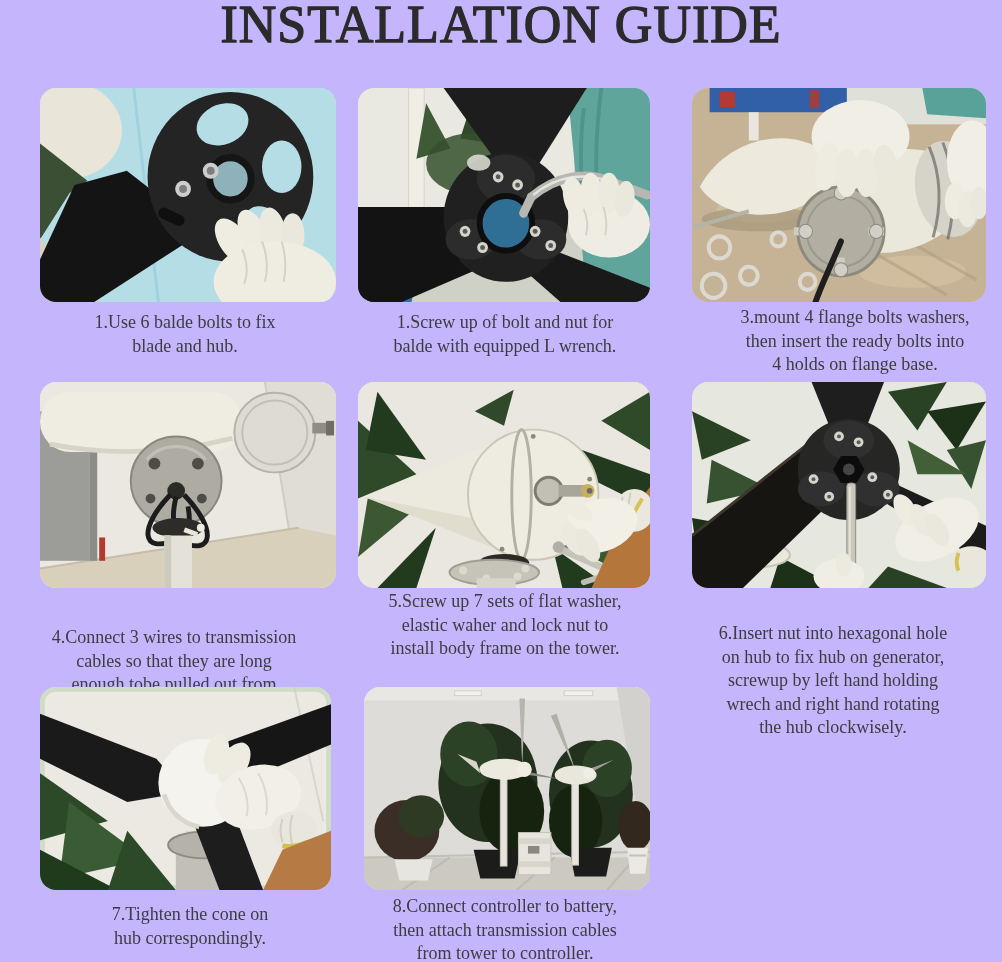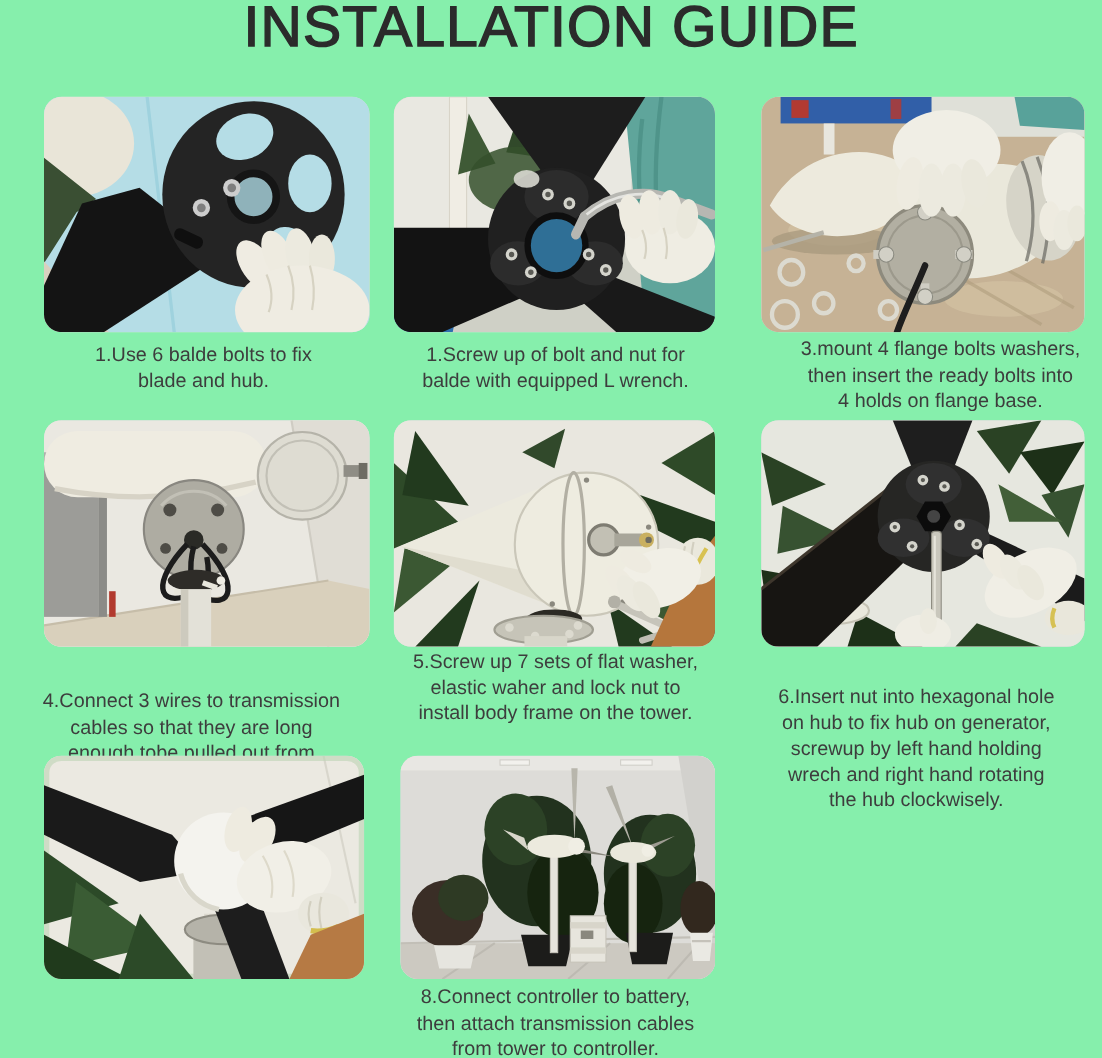--- a/index.html
+++ b/index.html
@@ -5,8 +5,8 @@
   * { box-sizing: border-box; }
   html,body { margin:0; padding:0; background:#ffffff; }
   .page {
-    position:relative; width:1002px; height:962px; background:#86efac;
-    font-family:Liberation Sans, sans-serif; overflow:hidden;
+    position:relative; width:1002px; height:962px; background:#c4b5fd;
+    font-family:Liberation Serif, serif; overflow:hidden;
   }
   .title {
     position:absolute; left:0; top:-6px; width:100%;

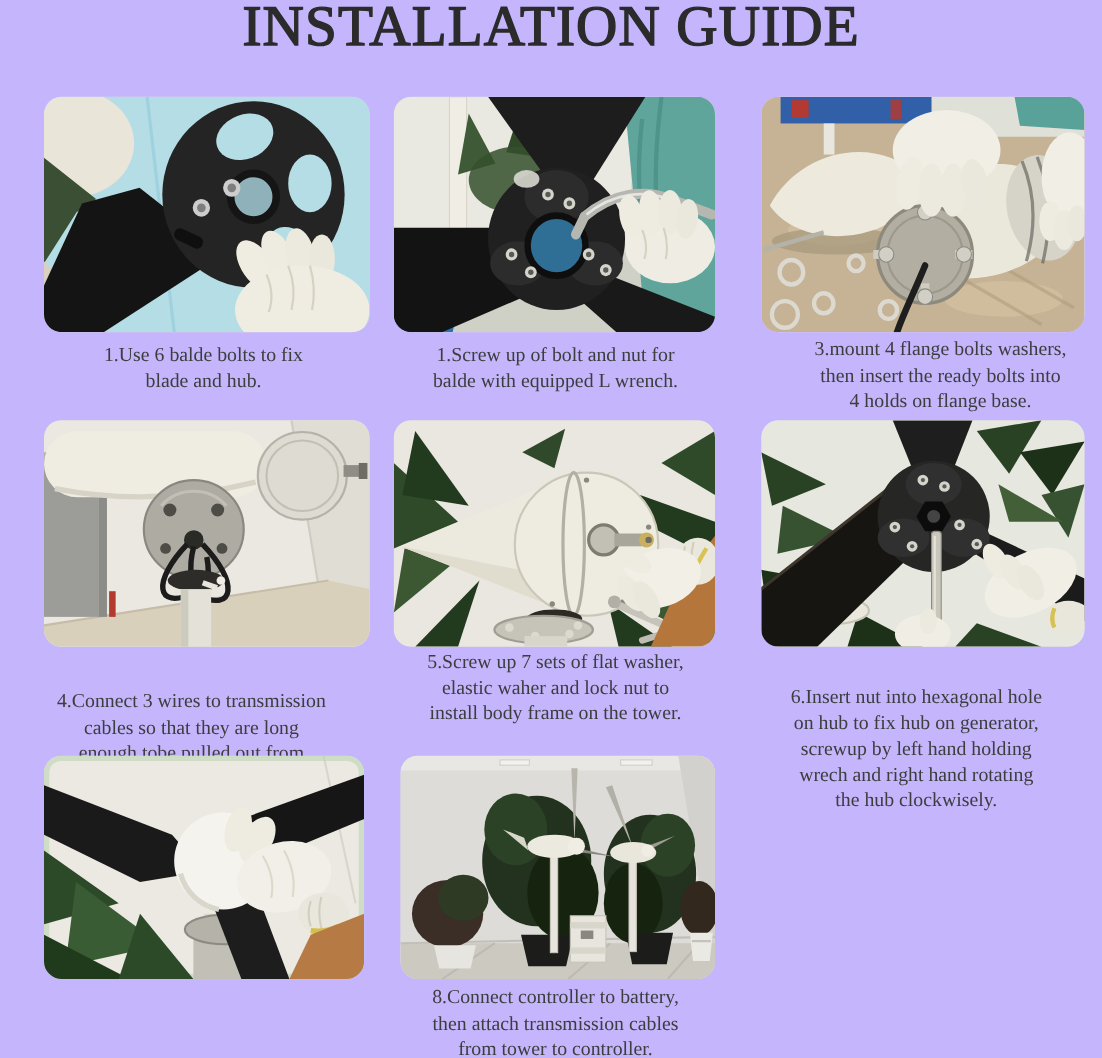--- a/index.html
+++ b/index.html
@@ -458,6 +458,8 @@
     </svg>
   </div>
 
+  <div class="caption" style="left:35px; top:903px; width:310px;">7.Tighten the cone on
+hub correspondingly.</div>
   <div class="caption" style="left:328px; top:895px; width:354px;">8.Connect controller to battery,
 then attach transmission cables
 from tower to controller.</div>

